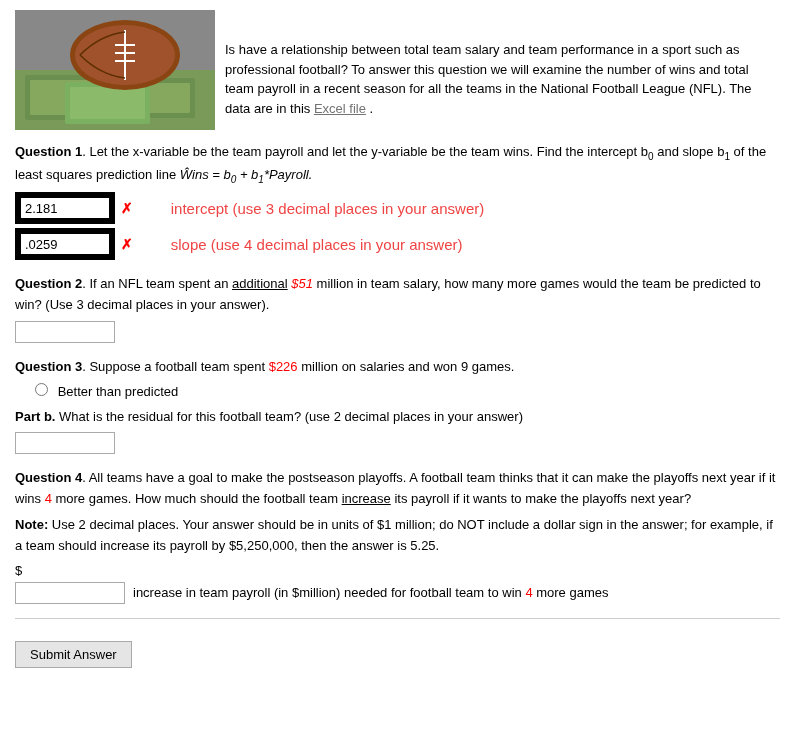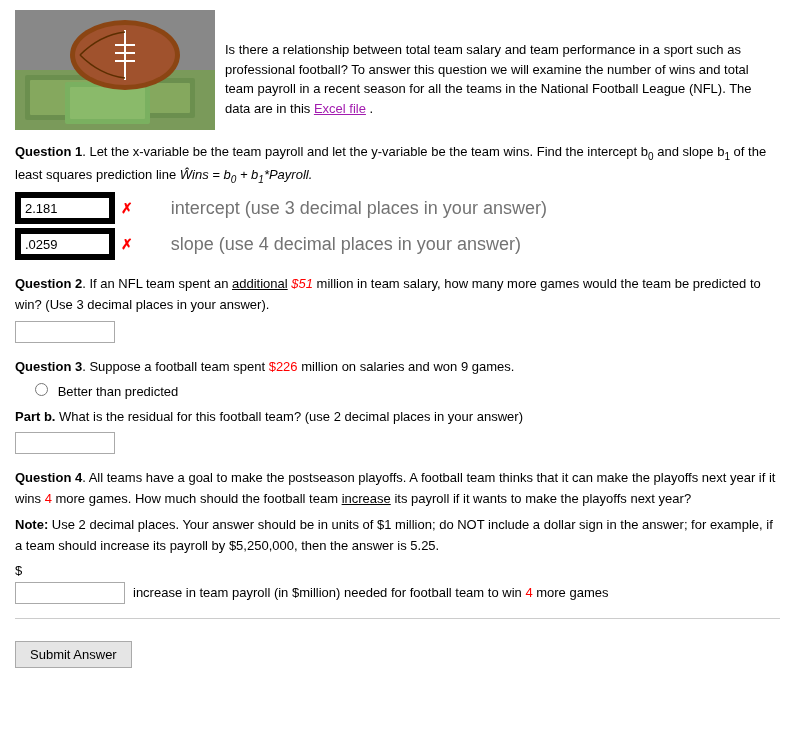--- a/index.html
+++ b/index.html
@@ -163,7 +163,7 @@
   </div>
 
   <div class="intro-text">
-    <span>Is there a relationship between total team salary and team performance in a sport such as professional football? To answer this question we will examine the number of wins and total team payroll in a recent season for all the teams in the National Football League (NFL). The data are in this </span>
+    <span>Is have a relationship between total team salary and team performance in a sport such as professional football? To answer this question we will examine the number of wins and total team payroll in a recent season for all the teams in the National Football League (NFL). The data are in this </span>
     <a href="#">Excel file</a>
     <span>.</span>
   </div>

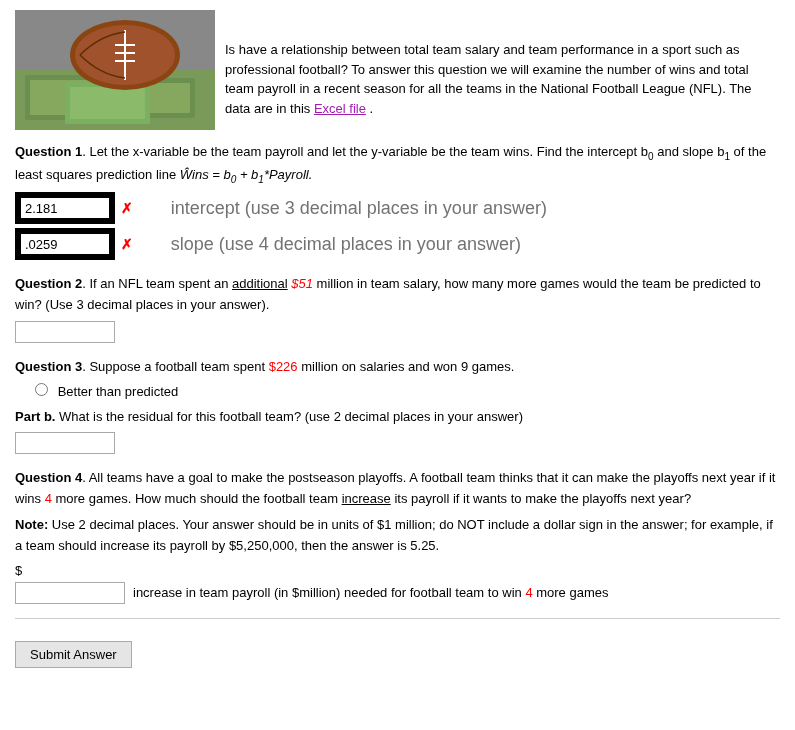--- a/index.html
+++ b/index.html
@@ -33,7 +33,7 @@
       padding-top: 30px;
     }
     .intro-text a {
-      color: #a21caf;
+      color: #737373;
     }
     .question-block {
       margin-bottom: 14px;

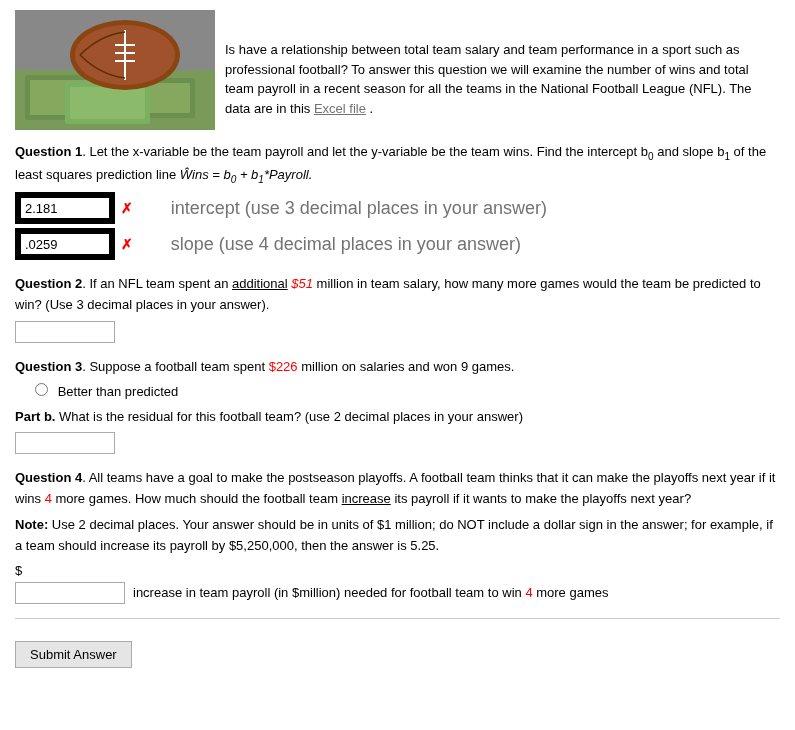--- a/index.html
+++ b/index.html
@@ -59,8 +59,8 @@
       margin-right: 6px;
     }
     .answer-label {
-      font-size: 18px;
-      color: #737373;
+      font-size: 15px;
+      color: #ef4444;
       padding-left: 32px;
     }
     .x-mark {

